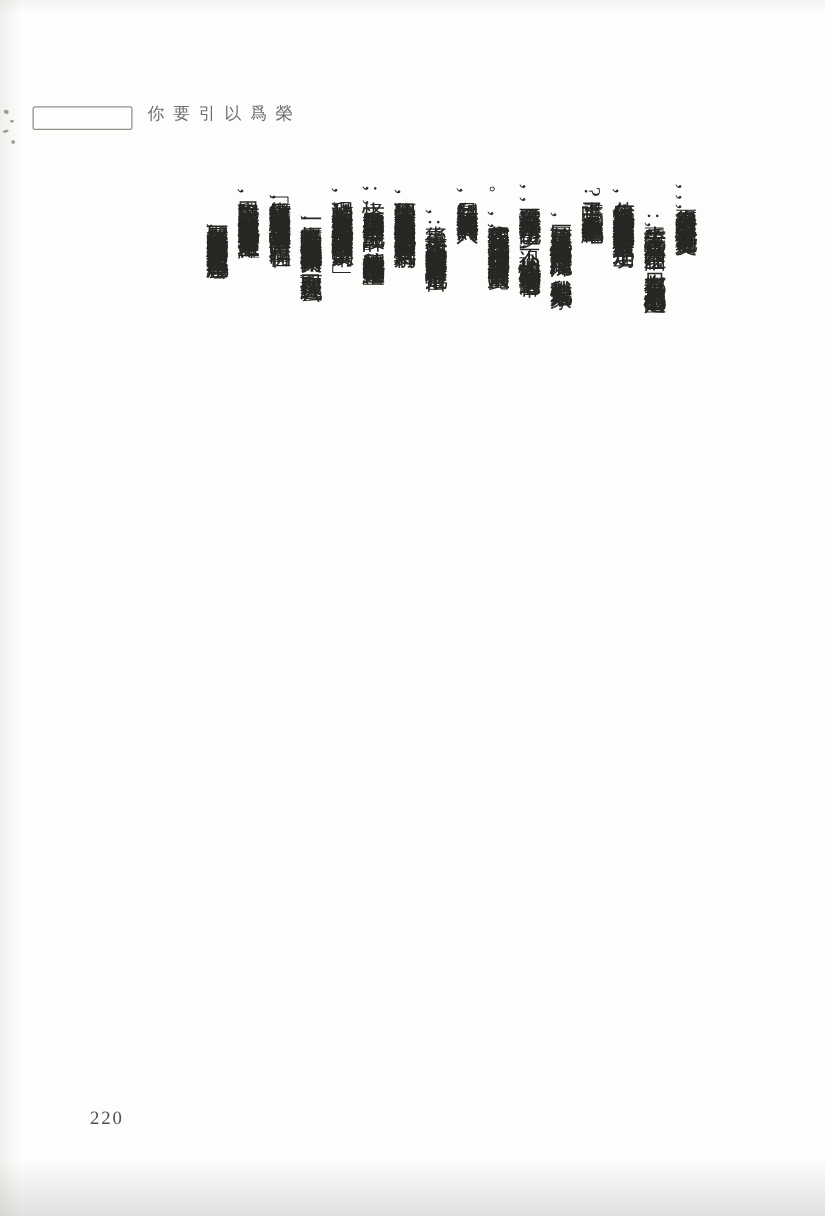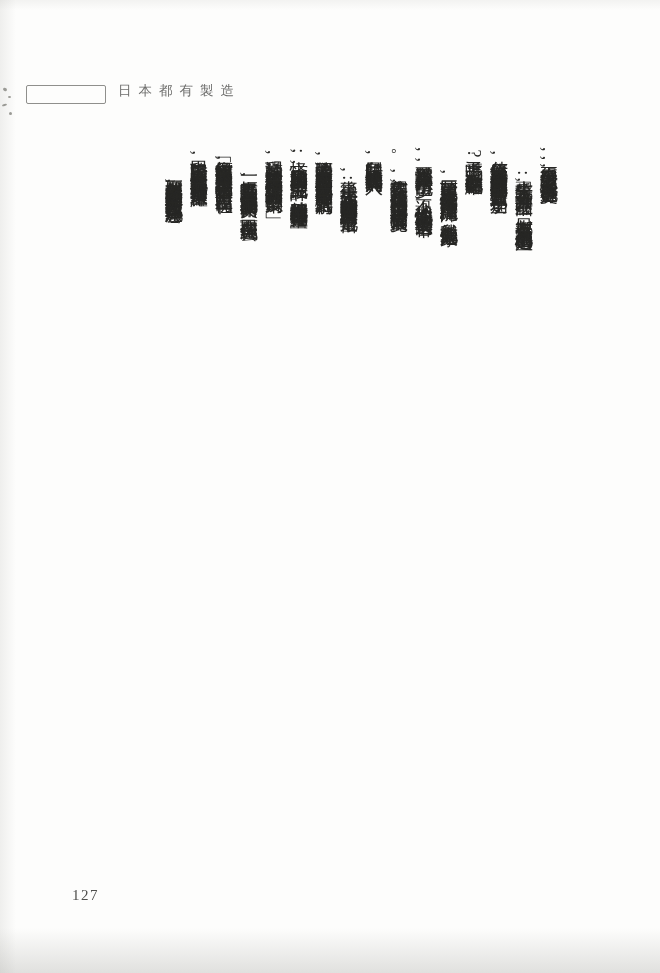--- a/index.html
+++ b/index.html
@@ -94,7 +94,7 @@
 
 <div class="header-box"></div>
 
-<div class="running-title">日本都有製造</div>
+<div class="running-title">你要引以爲榮</div>
 
 <div id="text-block">
     <div class="col">,磨得兩手發酸,心裡發毛,這個罪也眞不好受。</div>

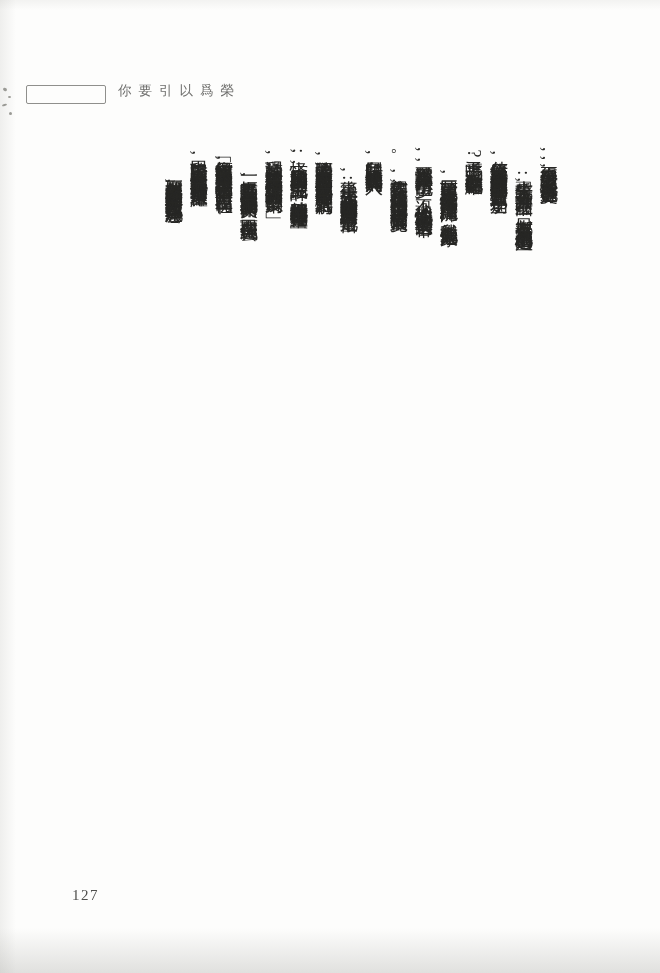--- a/index.html
+++ b/index.html
@@ -115,6 +115,6 @@
     <div class="col indent">聖保羅雙年藝展大廈是一幢新型建築物摩登大樓,在依比拉布也拉四百週年紀念公</div>
   </div>
 
-<div class="page-number">127</div>
+<div class="page-number">220</div>
 
 </body></html>

